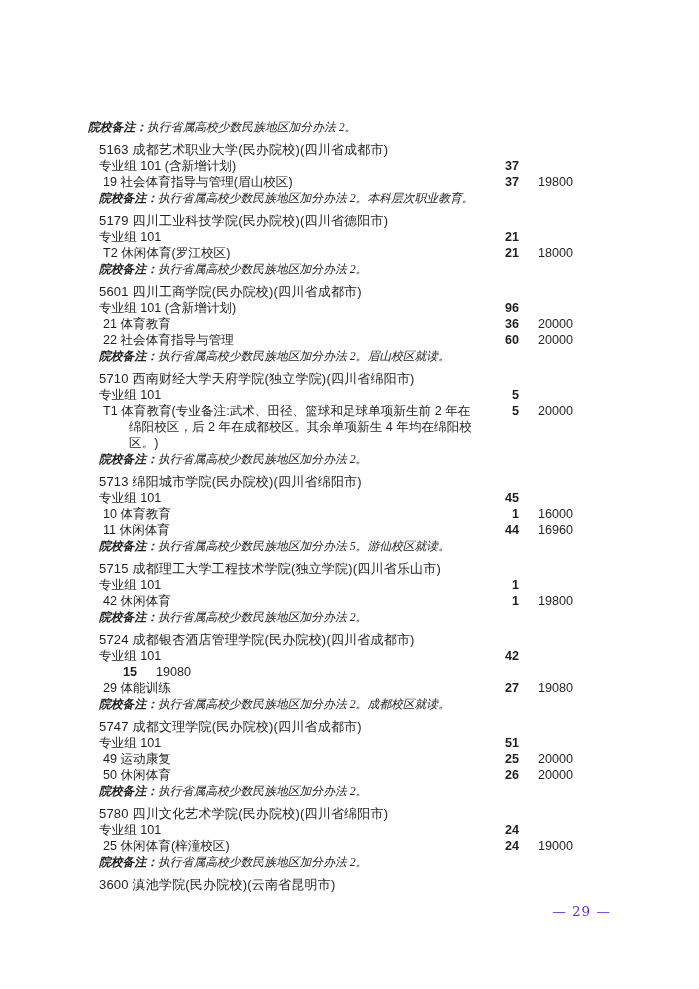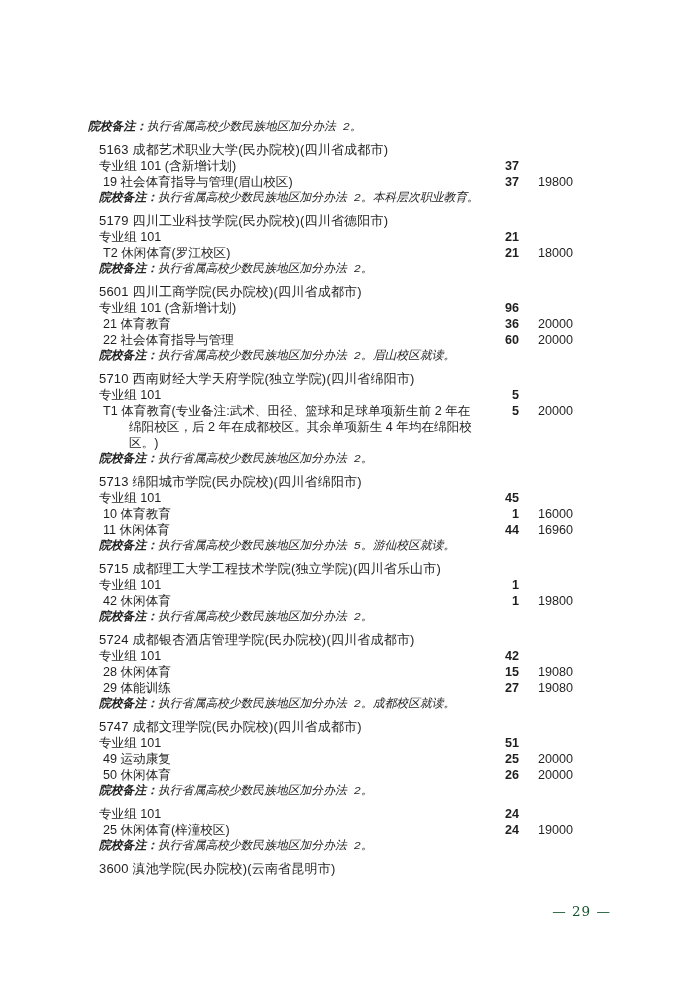--- a/index.html
+++ b/index.html
@@ -58,7 +58,7 @@
   .remark-line {
     line-height: 16px;
     font-size: 11.8px;
-    font-family: Liberation Mono, monospace;
+    font-family: Liberation Serif, serif;
     font-style: italic;
     color: #222222;
   }

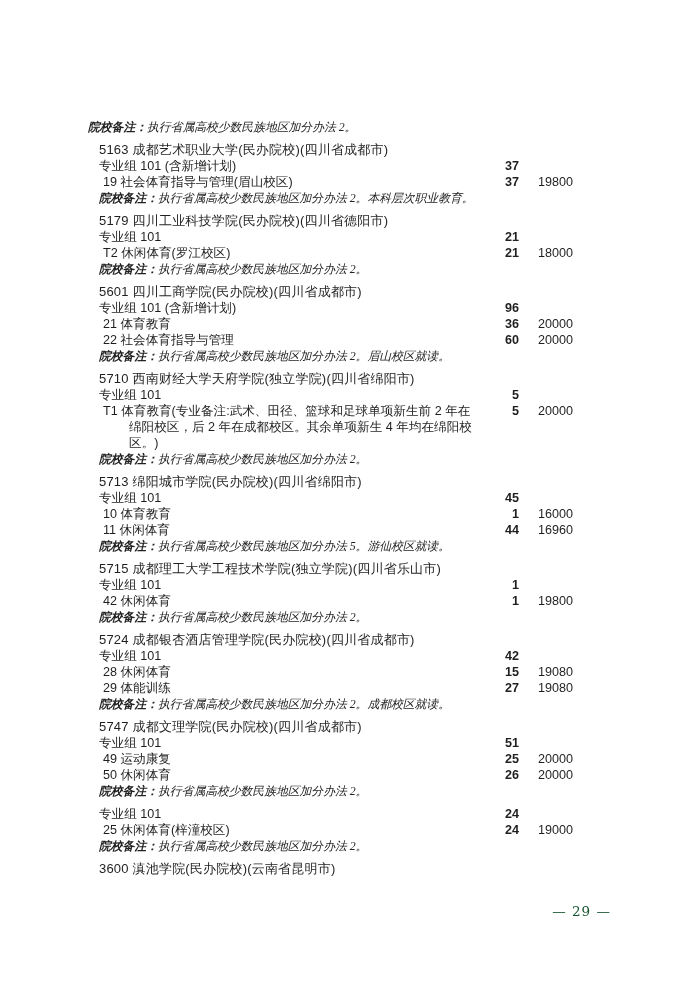--- a/index.html
+++ b/index.html
@@ -189,7 +189,6 @@
             <span class="fee"></span>
           </div>
           <div class="row major-row">
-            <span class="label">28 休闲体育</span>
             <span class="count">15</span>
             <span class="fee">19080</span>
           </div>

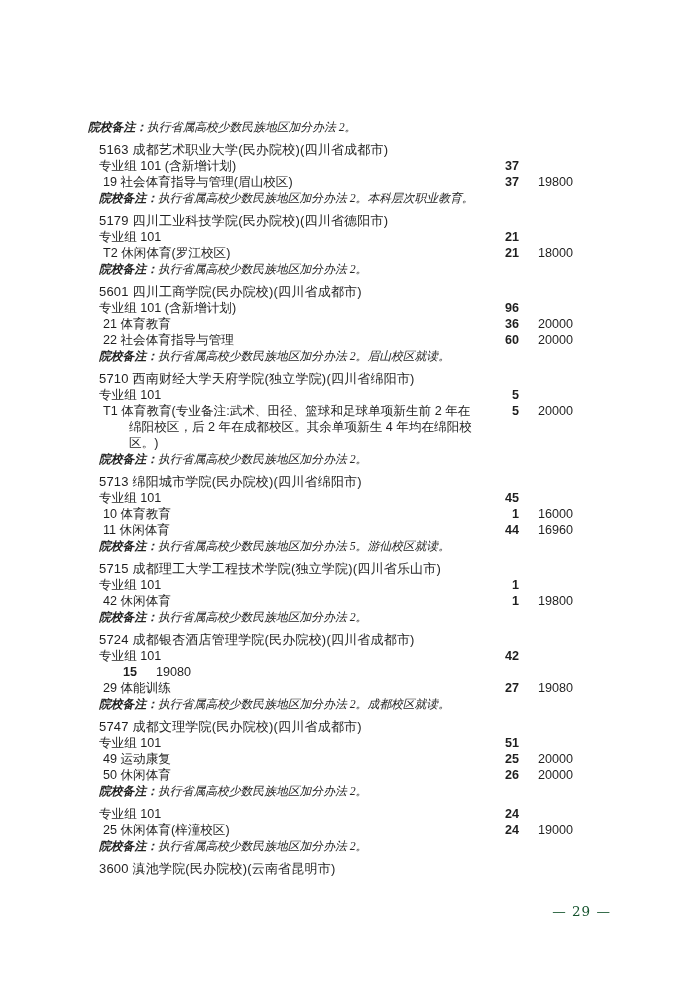--- a/index.html
+++ b/index.html
@@ -219,6 +219,7 @@
           <div class="remark-line"><span class="remark-prefix">院校备注：</span><span>执行省属高校少数民族地区加分办法 2。</span></div>
         </div>
         <div class="section">
+          <div class="college-line">5780 四川文化艺术学院(民办院校)(四川省绵阳市)</div>
           <div class="row group-row">
             <span class="label">专业组 101</span>
             <span class="count">24</span>

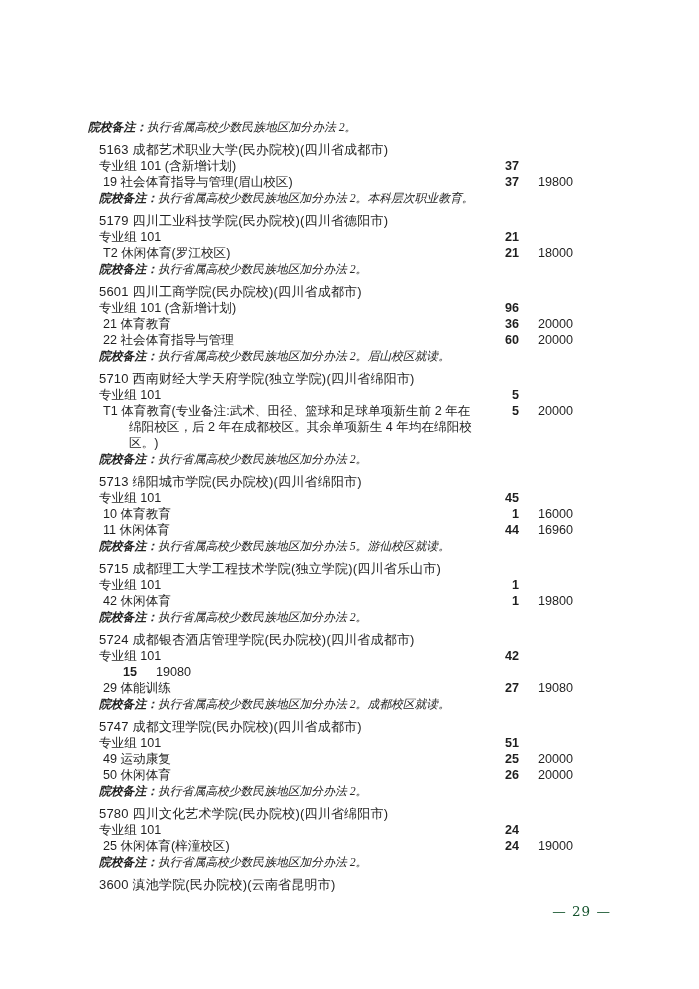--- a/index.html
+++ b/index.html
@@ -72,7 +72,7 @@
     right: 88px;
     font-size: 13.5px;
     letter-spacing: 1px;
-    color: #14532d;
+    color: #6d28d9;
     font-family: "DejaVu Serif", "Liberation Serif", serif;
   }
 </style>

